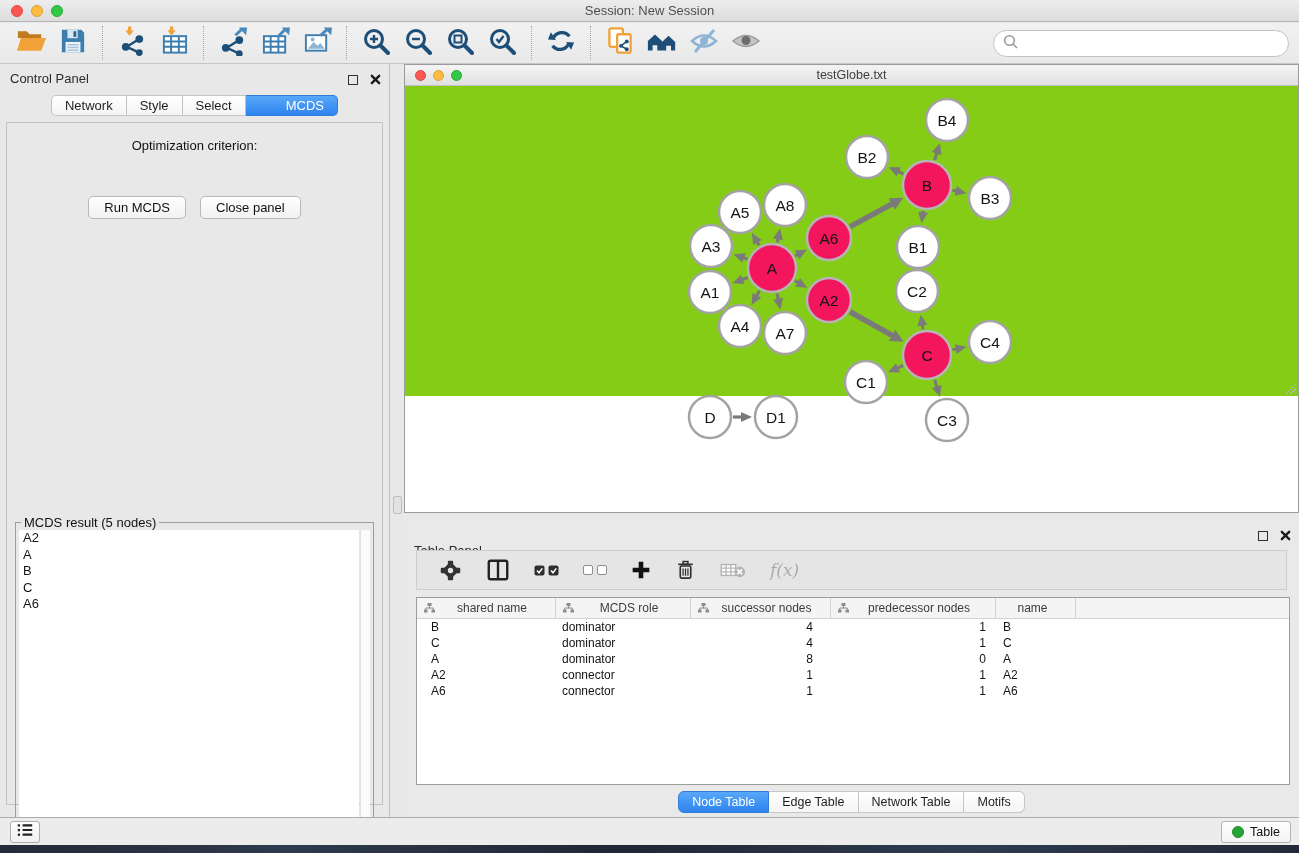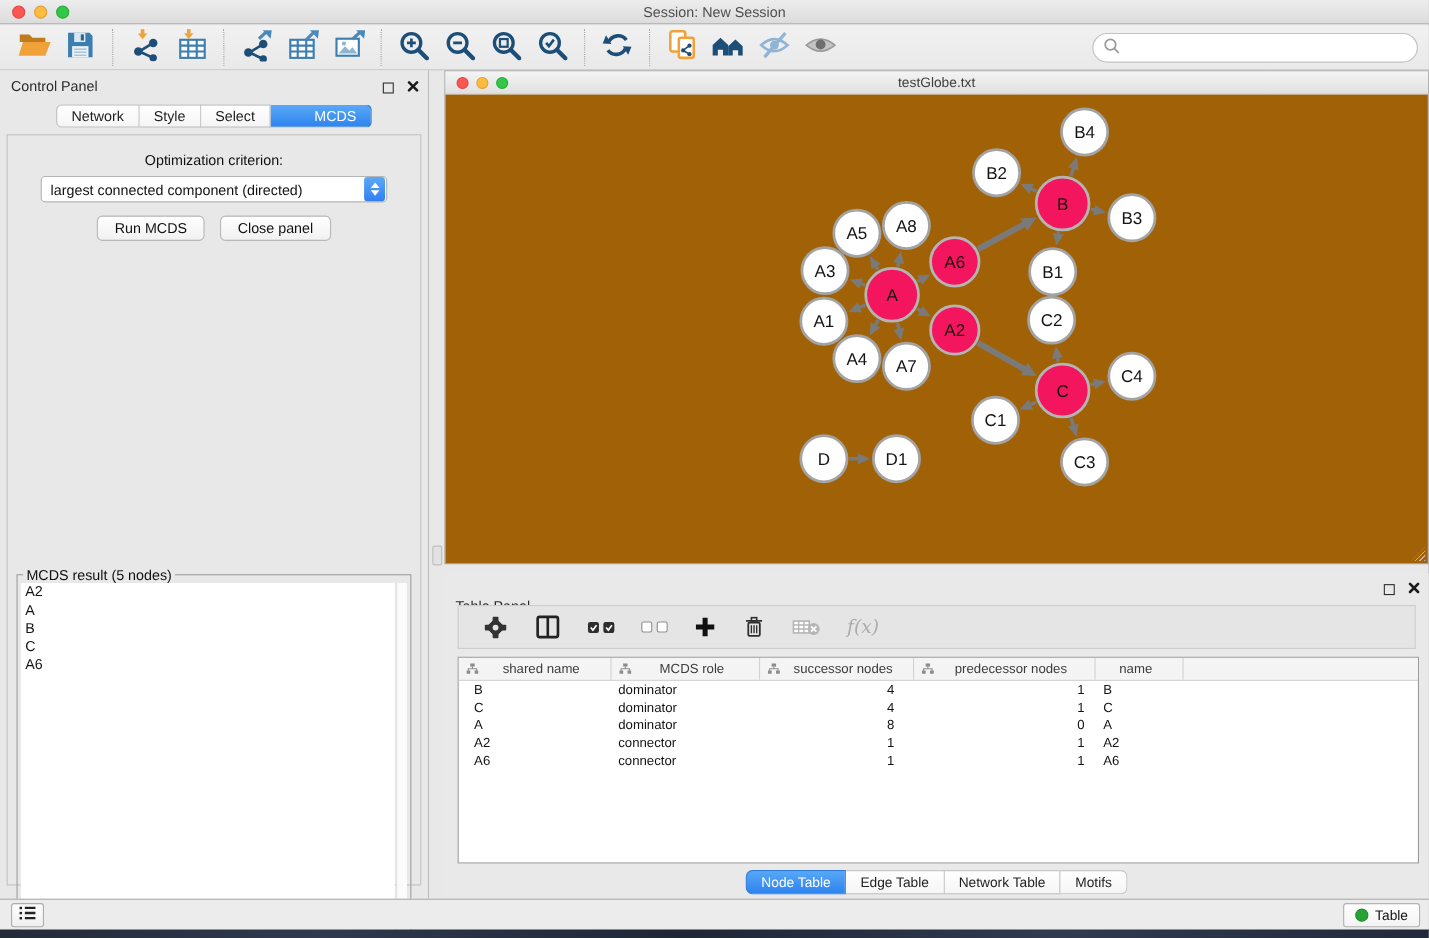--- a/index.html
+++ b/index.html
@@ -72,7 +72,7 @@
   .net-titlebar .lights { left:10px; top:5px; gap:7px; }
   .net-titlebar .light { width:11px; height:11px; }
   .net-title { position:absolute; left:0; right:0; top:3px; text-align:center; font-size:12.5px; color:#3E3E3E; }
-  .net-canvas { position:relative; width:100%; height:426px; background:#a16207;padding-left:39px; }
+  .net-canvas { position:relative; width:100%; height:310px; background:#84cc16; }
   .corner-grip { position:absolute; right:2px; bottom:2px; width:13px; height:13px;
     background:repeating-linear-gradient(135deg, transparent 0 2px, #B5B5B5 2px 3px);
     clip-path:polygon(100% 0, 100% 100%, 0 100%); }

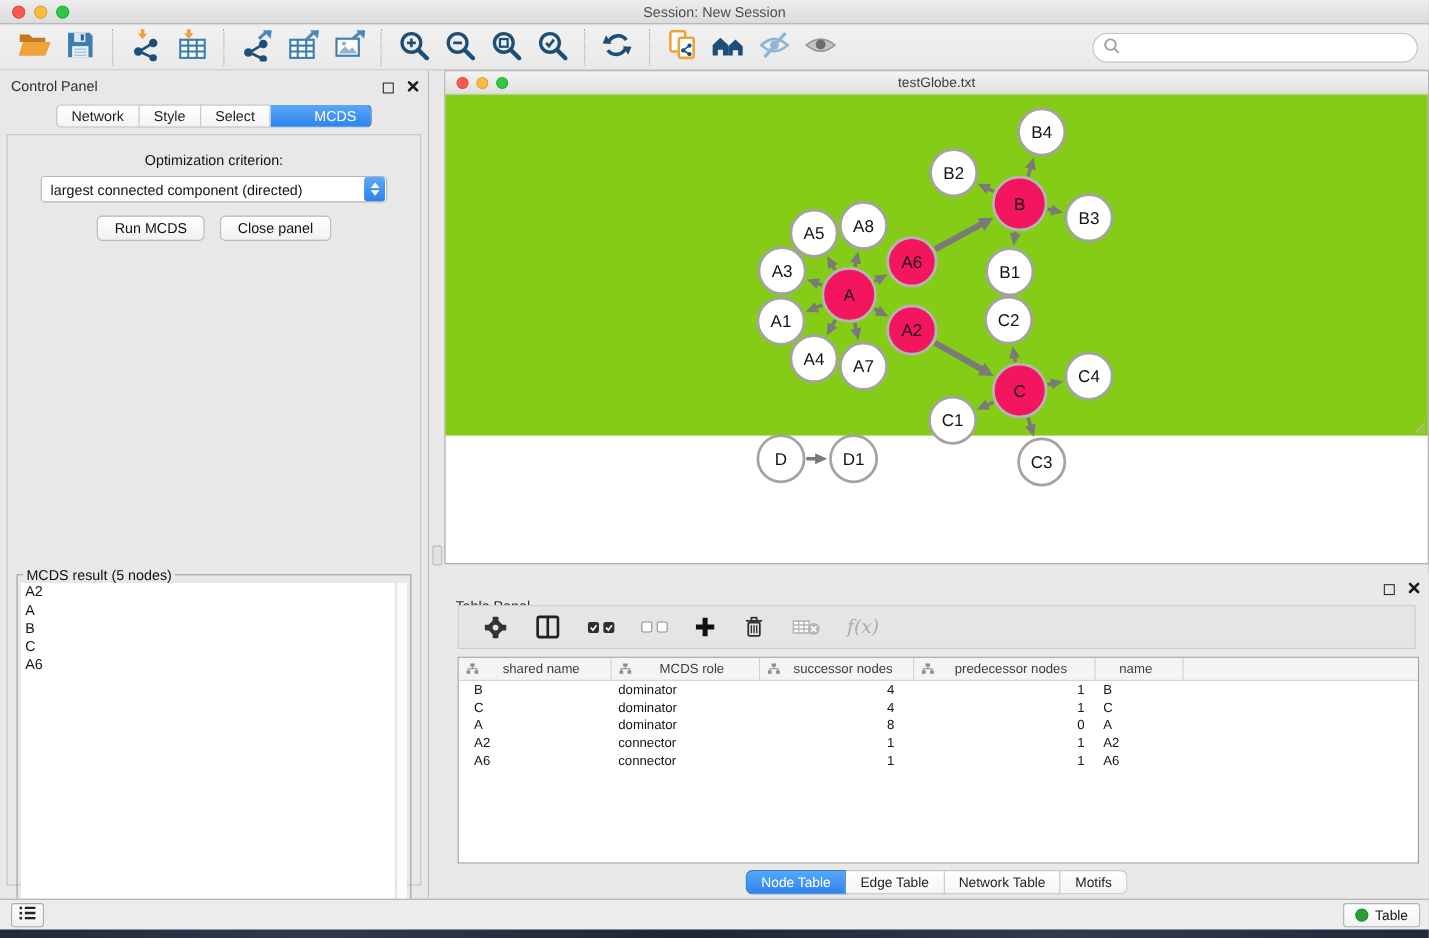--- a/index.html
+++ b/index.html
@@ -293,13 +293,6 @@
       </div>
     <div class="cp-box">
       <div class="opt-label">Optimization criterion:</div>
-      <div class="dropdown">
-        <div class="dd-text">largest connected component (directed)</div>
-        <div class="dd-stepper">
-            <div class="tri-up"></div>
-            <div class="tri-dn"></div>
-          </div>
-      </div>
       <div class="btn-row">
         <button class="mac-btn">Run MCDS</button>
         <button class="mac-btn">Close panel</button>

